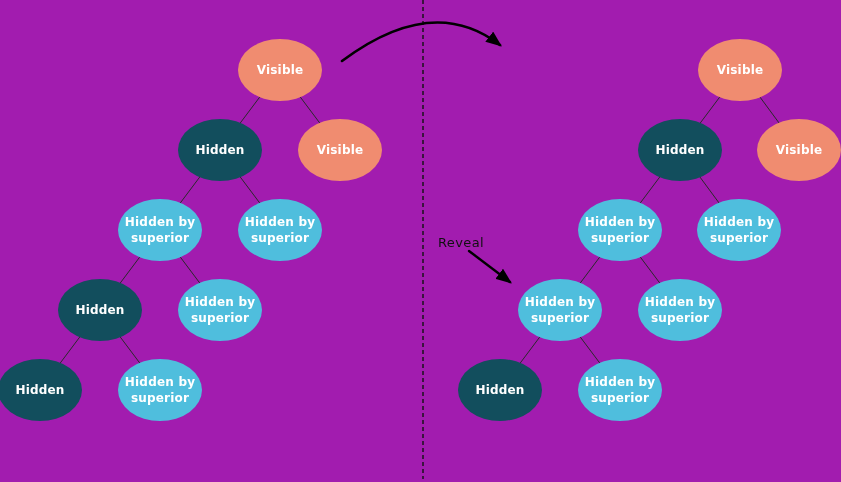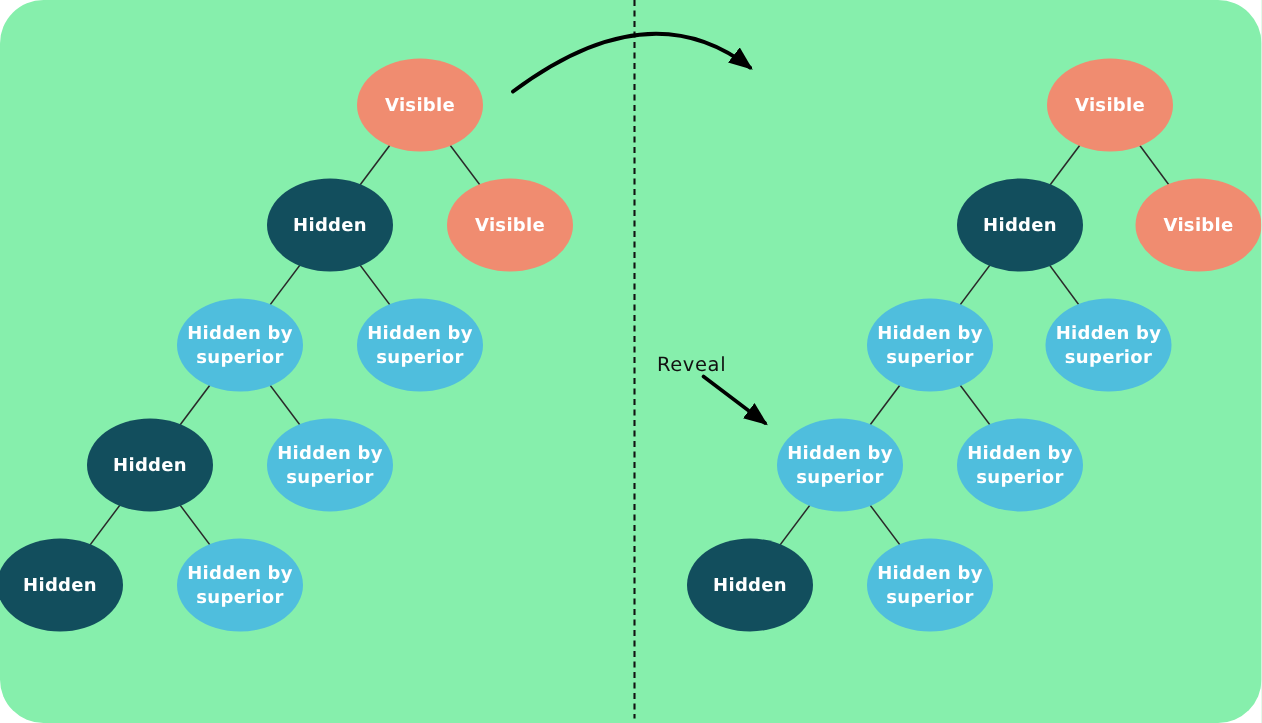--- a/index.html
+++ b/index.html
@@ -7,10 +7,9 @@
     position: relative;
     width: 841px;
     height: 482px;
-    background: #86efac;
+    background: #a21caf;
     overflow: hidden;
     font-family: "DejaVu Sans", sans-serif;
-    border-radius: 29px;
   }
   svg { display: block; }
   .edge {

